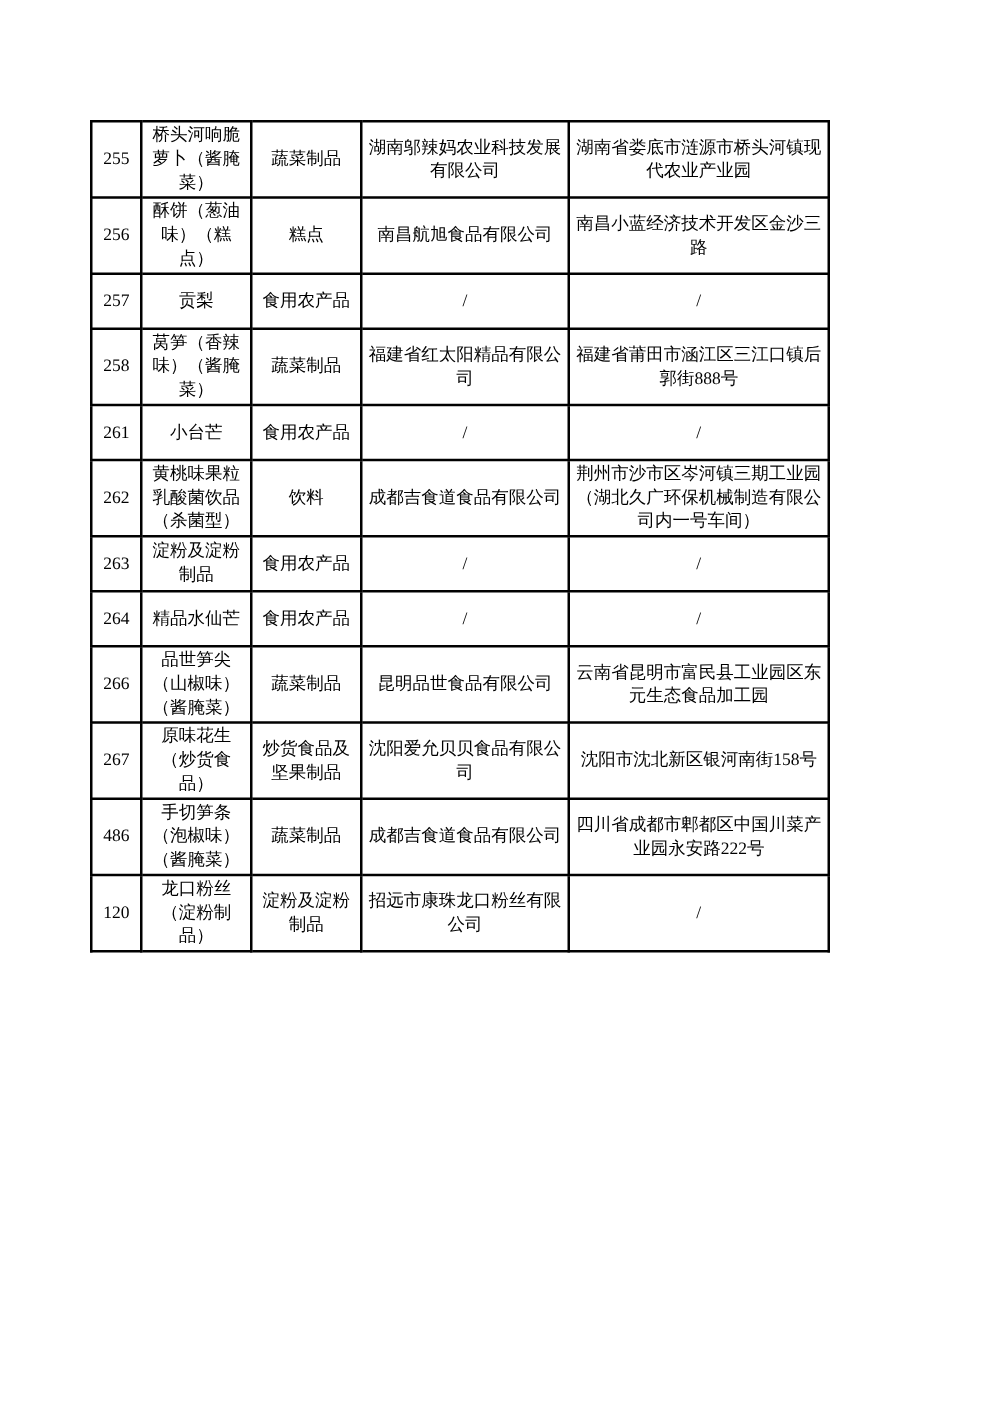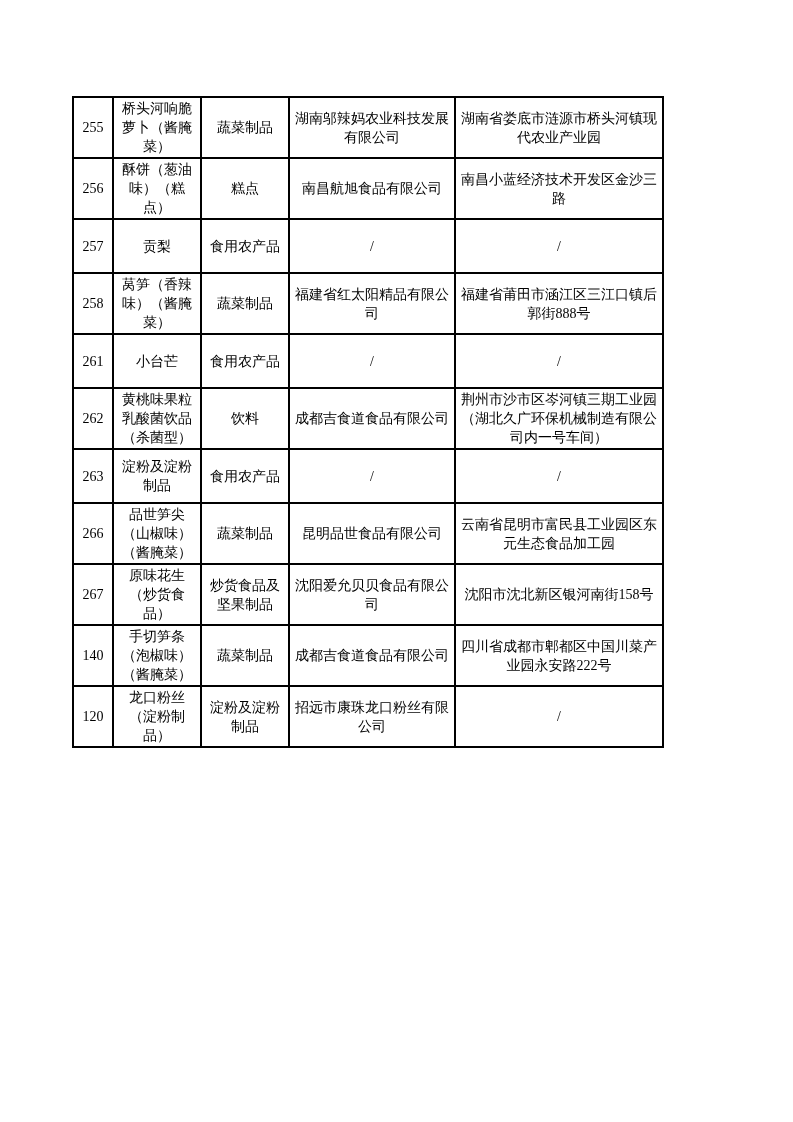--- a/index.html
+++ b/index.html
@@ -36,7 +36,7 @@
     overflow: hidden;
   }
   table.food-table tr {
-    height: 54px;
+    height: 44px;
   }
   col.col-no      { width: 40px;  }
   col.col-product { width: 88px;  }

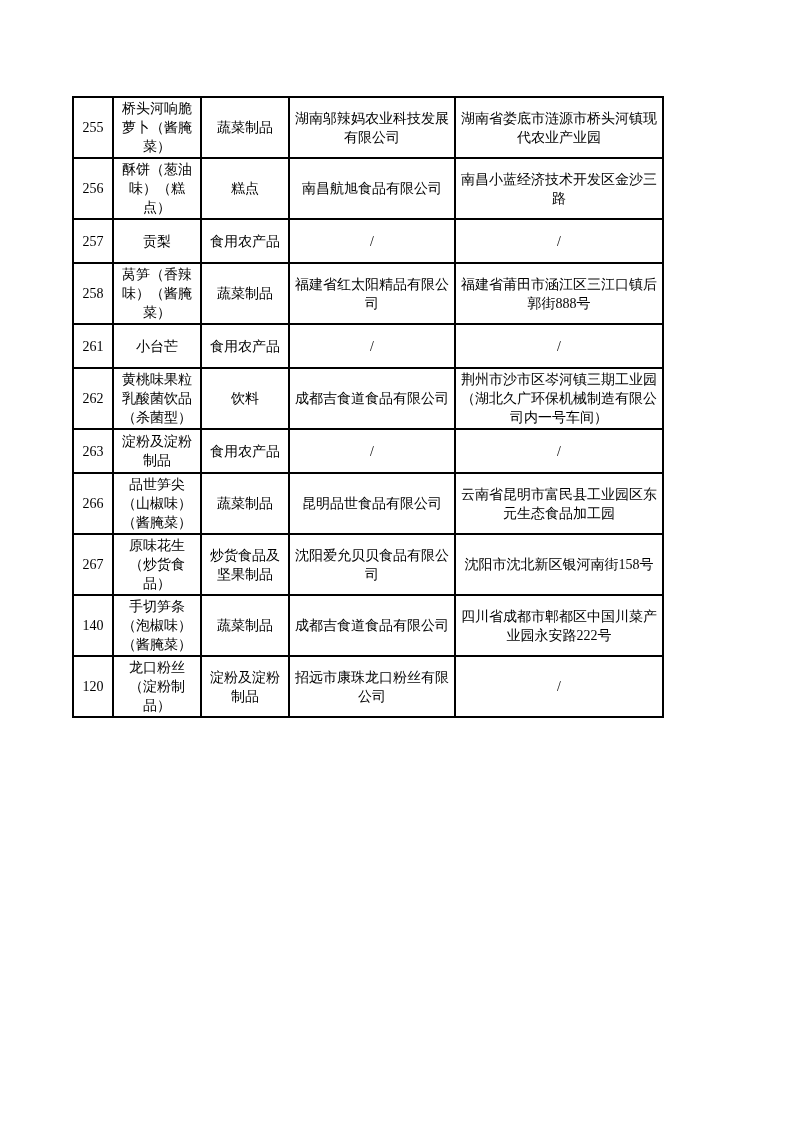--- a/index.html
+++ b/index.html
@@ -107,6 +107,13 @@
           <td>/</td>
         </tr>
         <tr>
+          <td>264</td>
+          <td>精品水仙芒</td>
+          <td>食用农产品</td>
+          <td>/</td>
+          <td>/</td>
+        </tr>
+        <tr>
           <td>266</td>
           <td>品世笋尖（山椒味）（酱腌菜）</td>
           <td>蔬菜制品</td>

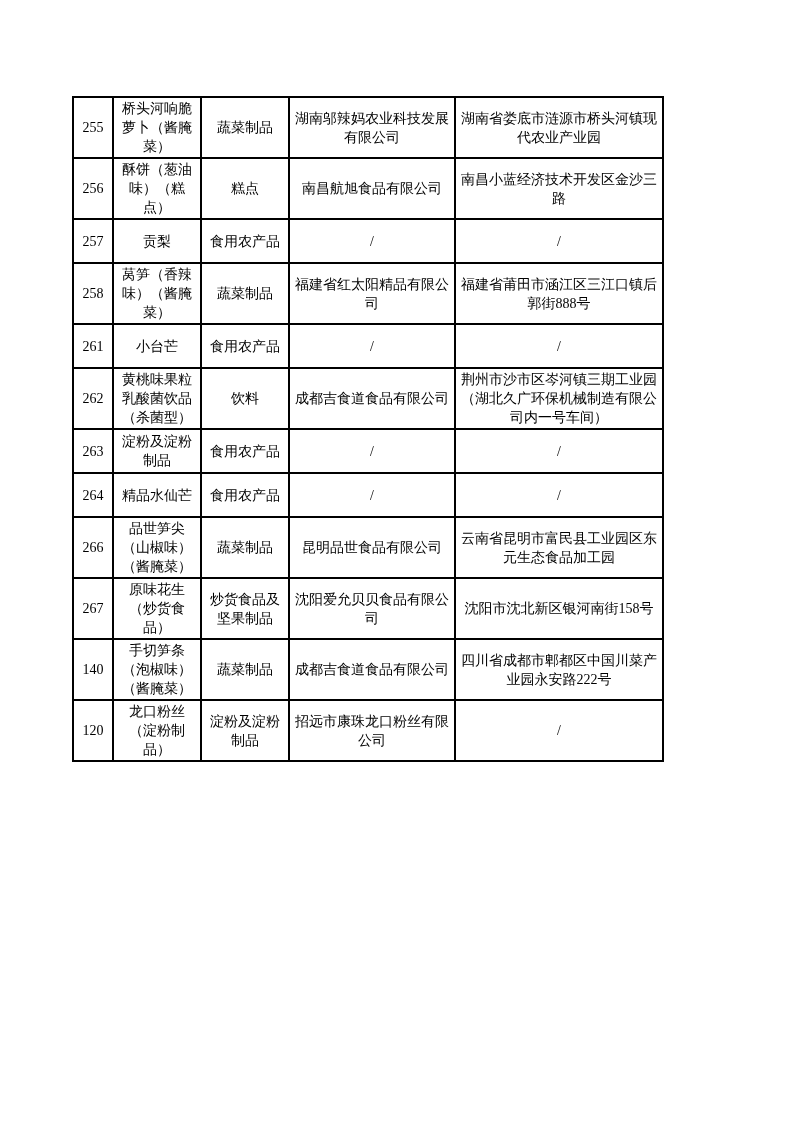--- a/index.html
+++ b/index.html
@@ -128,7 +128,7 @@
           <td>沈阳市沈北新区银河南街158号</td>
         </tr>
         <tr>
-          <td>140</td>
+          <td>486</td>
           <td>手切笋条（泡椒味）（酱腌菜）</td>
           <td>蔬菜制品</td>
           <td>成都吉食道食品有限公司</td>

